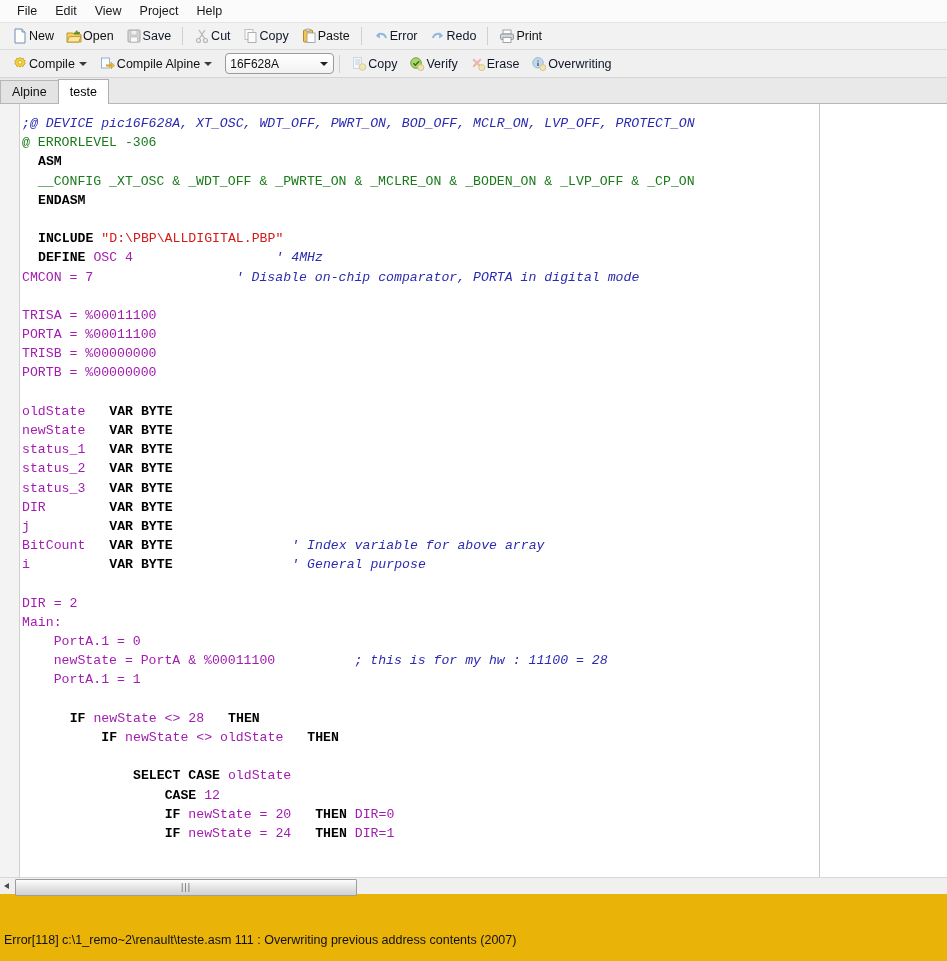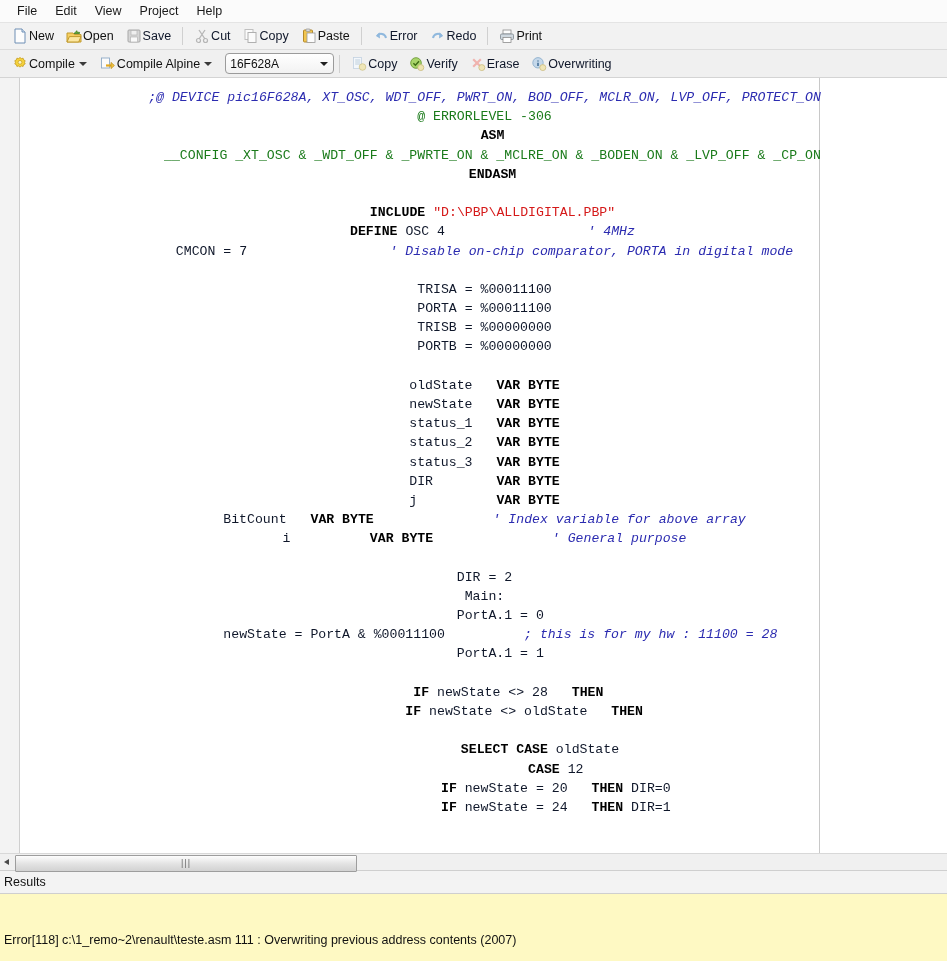--- a/index.html
+++ b/index.html
@@ -431,6 +431,14 @@
     </div>
   </div>
 
+  <div class="tabstrip">
+    <div class="tab">
+      <span>Alpine</span>
+    </div>
+    <div class="tab active">
+      <span>teste</span>
+    </div>
+  </div>
 
   <div class="editor-wrap">
     <div class="gutter"></div>

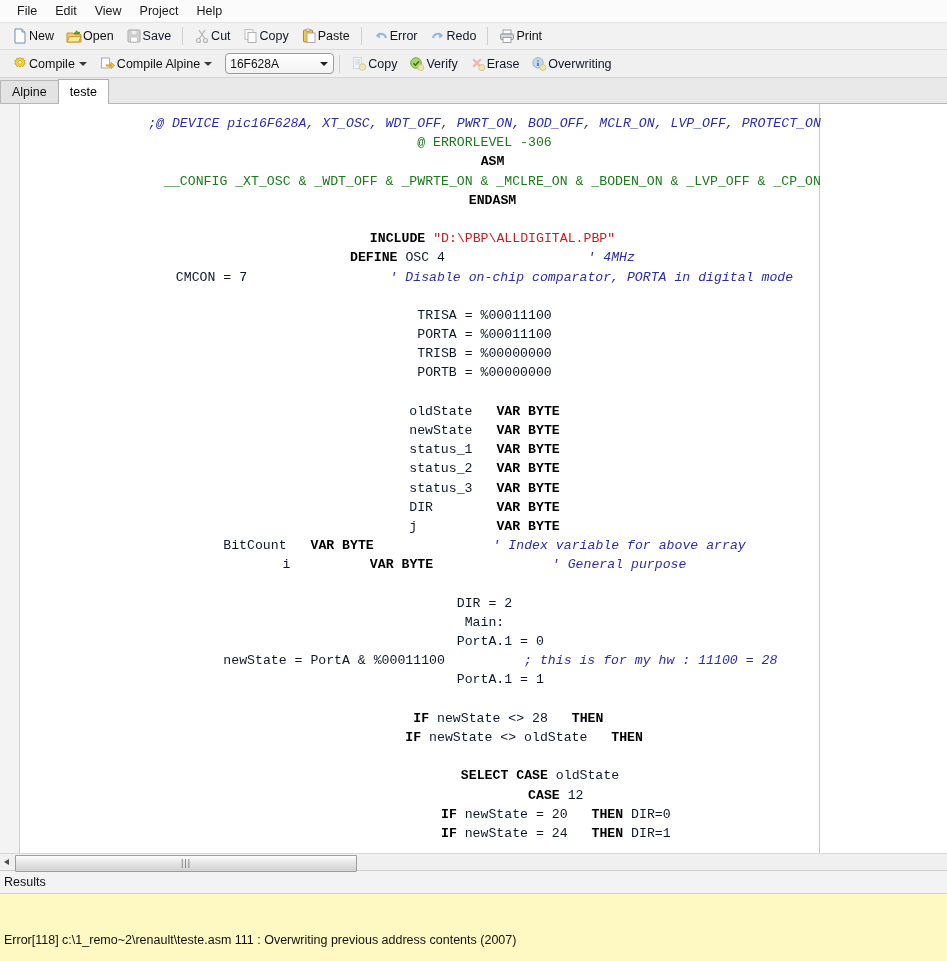--- a/index.html
+++ b/index.html
@@ -163,7 +163,6 @@
     z-index: 2;
     background: transparent;
     overflow: hidden;
-    text-align: center;
   }
   .code .ln { display: block; height: 19.2px; }
   .kw   { color: #000000; font-weight: bold; margin-left: 16px; }

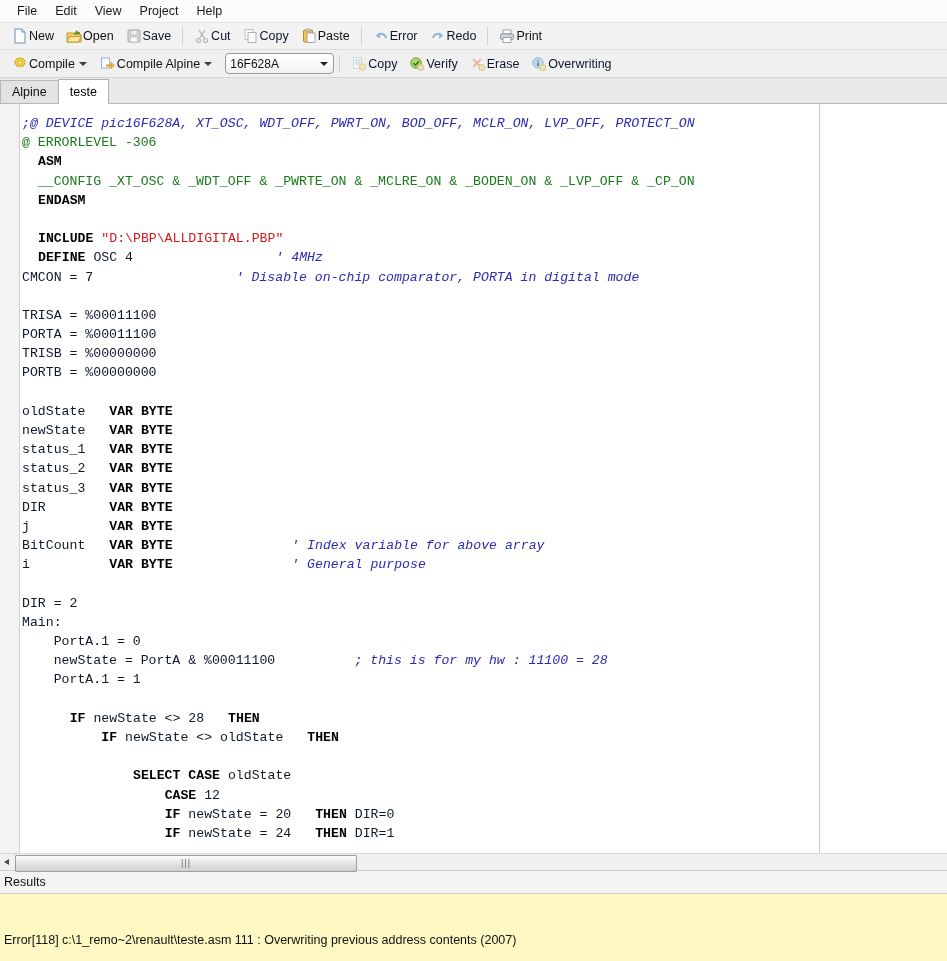--- a/index.html
+++ b/index.html
@@ -169,7 +169,7 @@
   .com  { color: #2b2bb0; font-style: italic; }
   .dir  { color: #1a7a1a; }
   .str  { color: #d51919; }
-  .plain{ color: #0f172a; }
+  .plain{ color: #a21caf; }
 
   
   .hscroll {

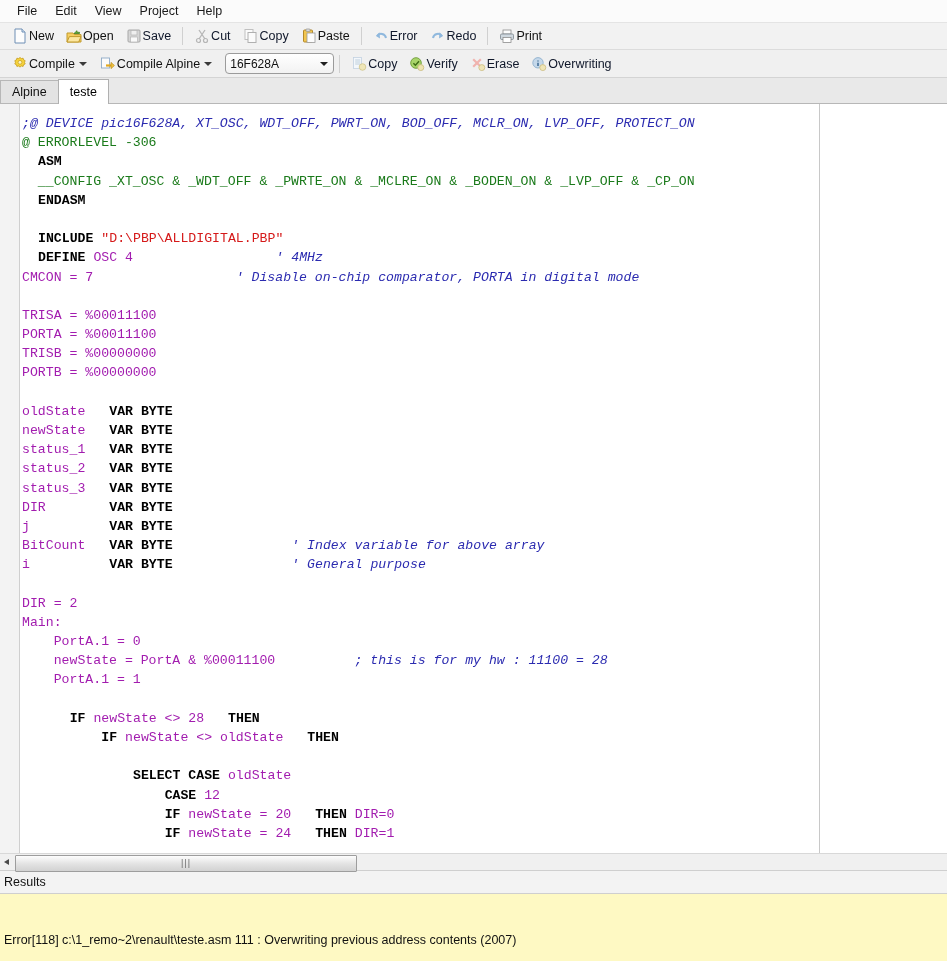--- a/index.html
+++ b/index.html
@@ -456,9 +456,6 @@
     </div>
   </div>
 
-  <div class="results-header">
-    <span>Results</span>
-  </div>
   <div class="results-body">
     <div>Error[118] c:\1_remo~2\renault\teste.asm 111 : Overwriting previous address contents (2007)</div>
   </div>

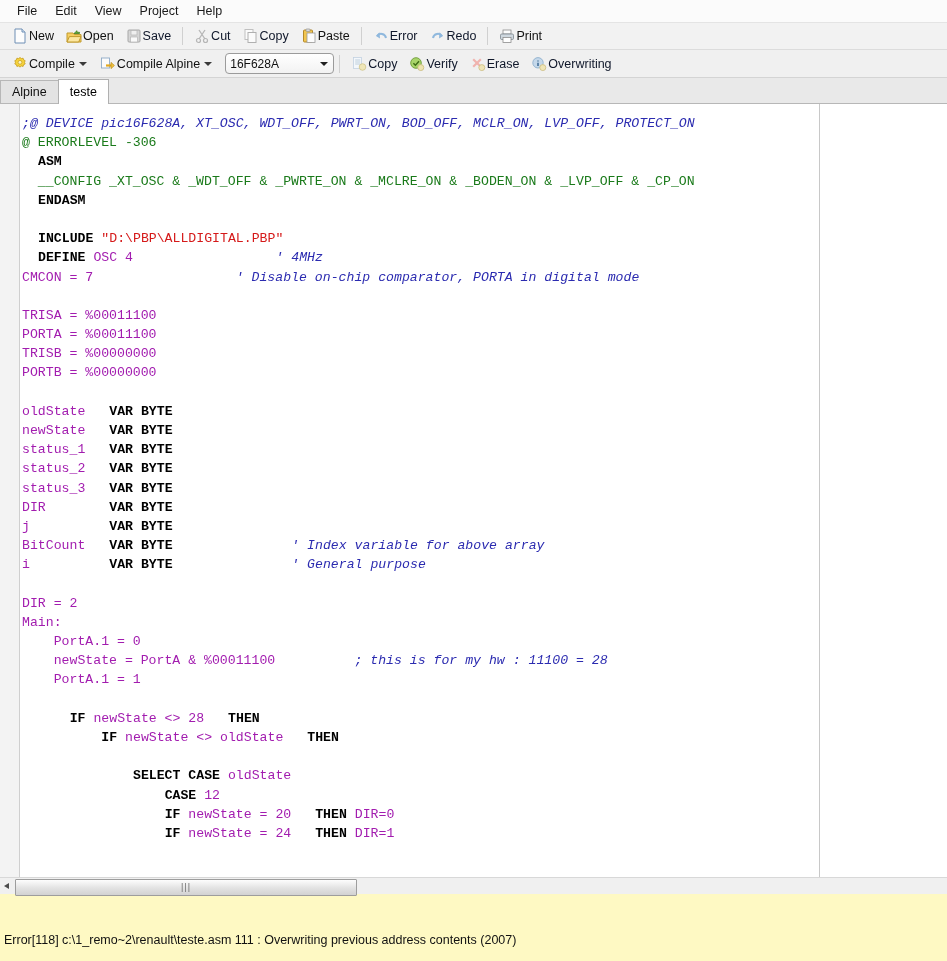--- a/index.html
+++ b/index.html
@@ -227,7 +227,7 @@
   .results-body {
     flex: 0 0 auto;
     height: 61px;
-    background: #fef9c3;
+    background: #eab308;
     padding: 6px 4px 0 4px;
     font-size: 12.5px;
     color: #111;

